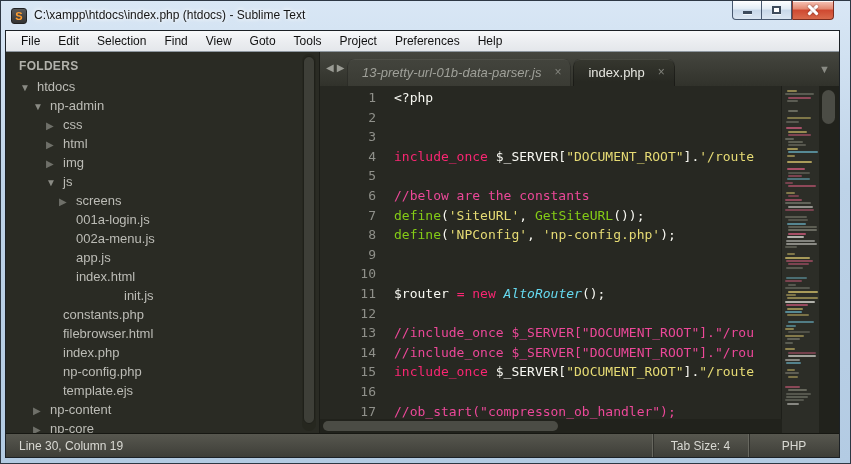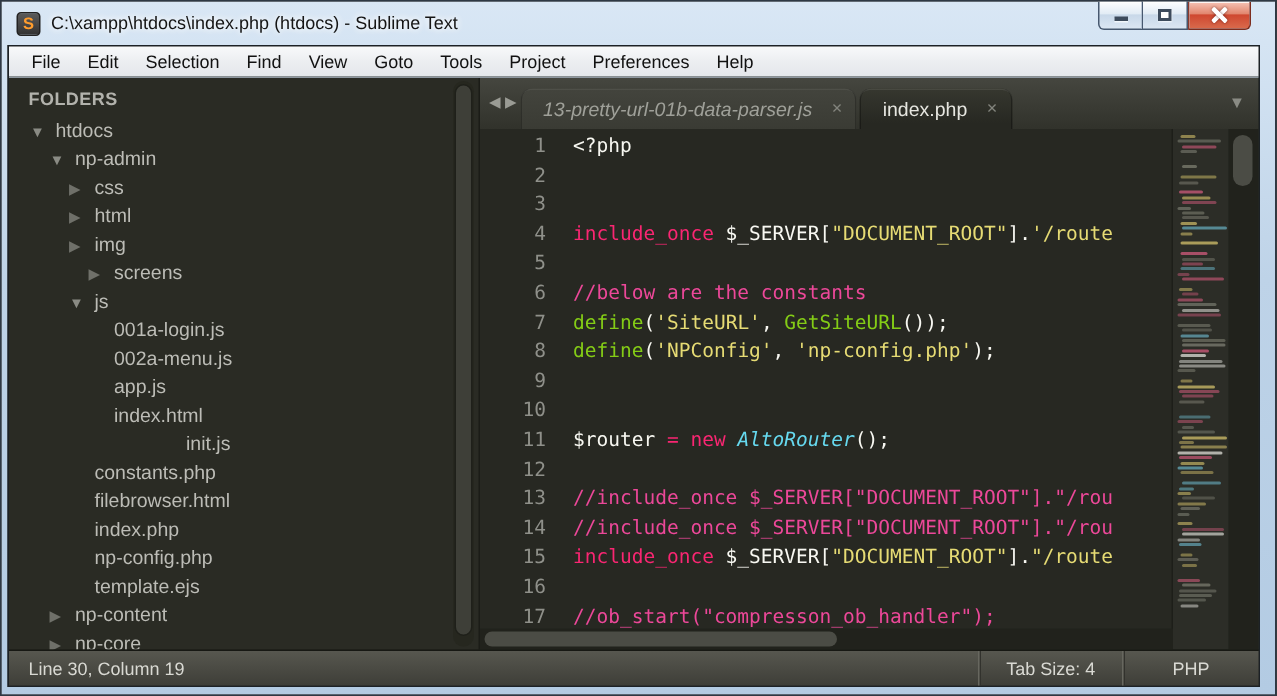--- a/index.html
+++ b/index.html
@@ -94,7 +94,7 @@
 
   
   .code-pane { position:absolute; left:0; top:34px; right:0; bottom:0; overflow:hidden; }
-  .code-lines { position:absolute; left:4px; top:2px; right:0; }
+  .code-lines { position:absolute; left:16px; top:2px; right:0; }
   .code-line { height:19.6px; line-height:19.6px; white-space:pre; font-family:"DejaVu Sans Mono", monospace; font-size:13px; }
   .ln { display:inline-block; width:40px; text-align:right; color:#8f908a; margin-right:18px; }
   .tk-w  { color:#f8f8f2; }

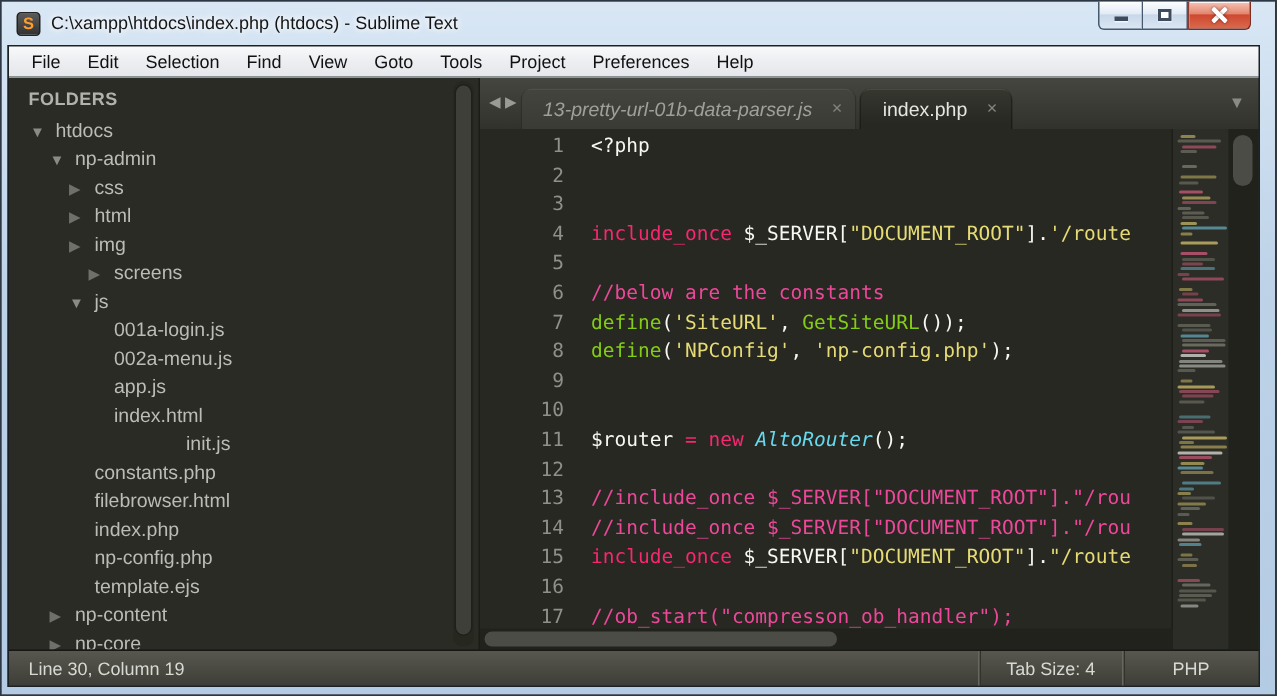--- a/index.html
+++ b/index.html
@@ -172,8 +172,8 @@
             <div class="tree-row" style="padding-left: 40px;"><span class="tree-arrow" style="color: rgb(111, 112, 105);">▶</span><span class="tree-label">css</span></div>
             <div class="tree-row" style="padding-left: 40px;"><span class="tree-arrow" style="color: rgb(111, 112, 105);">▶</span><span class="tree-label">html</span></div>
             <div class="tree-row" style="padding-left: 40px;"><span class="tree-arrow" style="color: rgb(111, 112, 105);">▶</span><span class="tree-label">img</span></div>
+            <div class="tree-row" style="padding-left: 40px;"><span class="tree-arrow">▼</span><span class="tree-label">js</span></div>
             <div class="tree-row" style="padding-left: 53px;"><span class="tree-arrow" style="color: rgb(111, 112, 105);">▶</span><span class="tree-label">screens</span></div>
-            <div class="tree-row" style="padding-left: 40px;"><span class="tree-arrow">▼</span><span class="tree-label">js</span></div>
             <div class="tree-row" style="padding-left: 53px;"><span class="tree-arrow"></span><span class="tree-label">001a-login.js</span></div>
             <div class="tree-row" style="padding-left: 53px;"><span class="tree-arrow"></span><span class="tree-label">002a-menu.js</span></div>
             <div class="tree-row" style="padding-left: 53px;"><span class="tree-arrow"></span><span class="tree-label">app.js</span></div>

